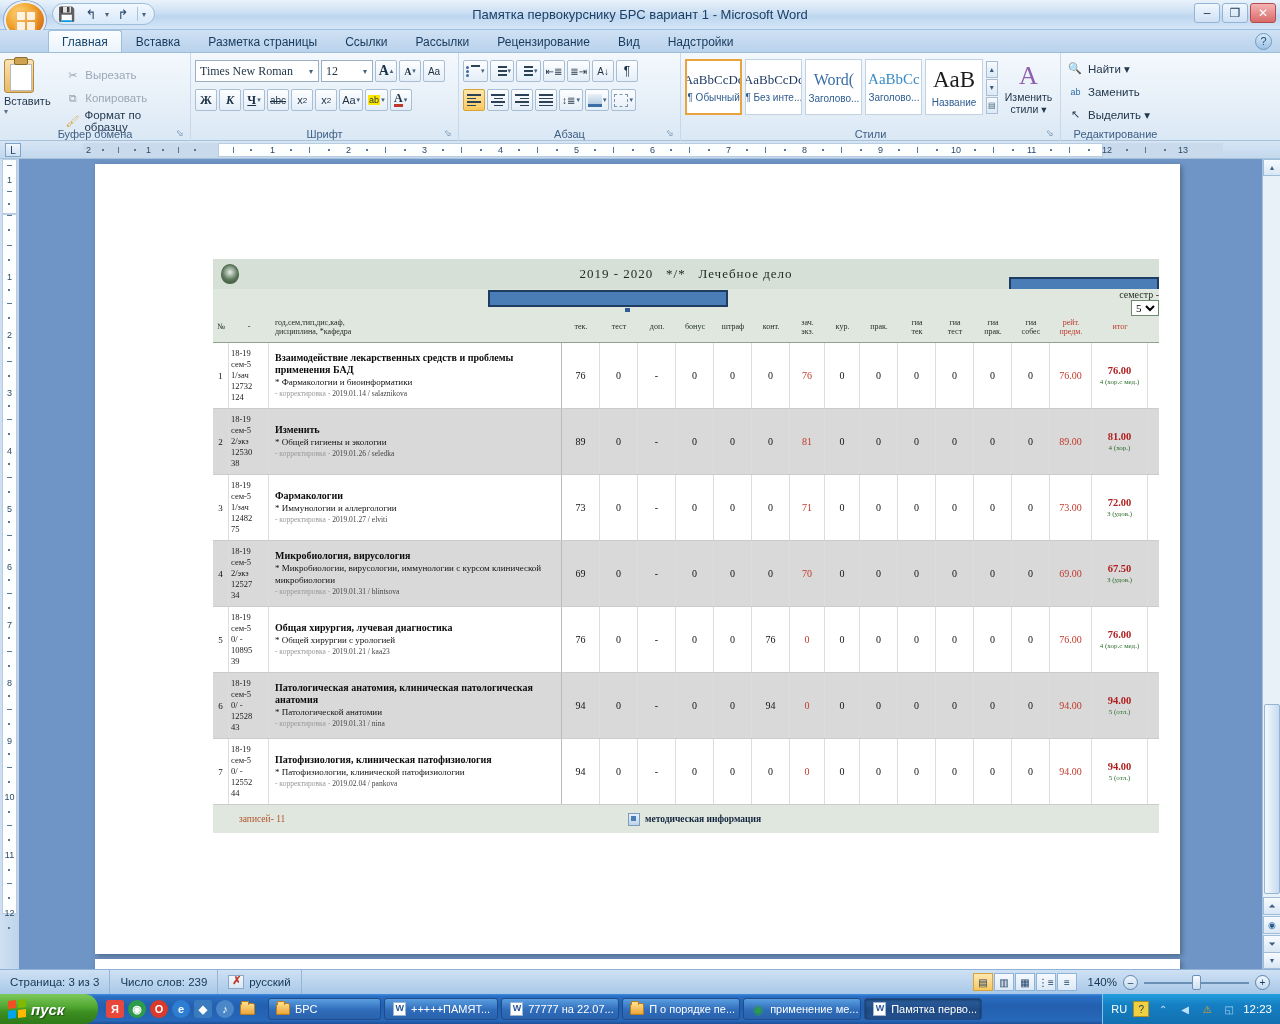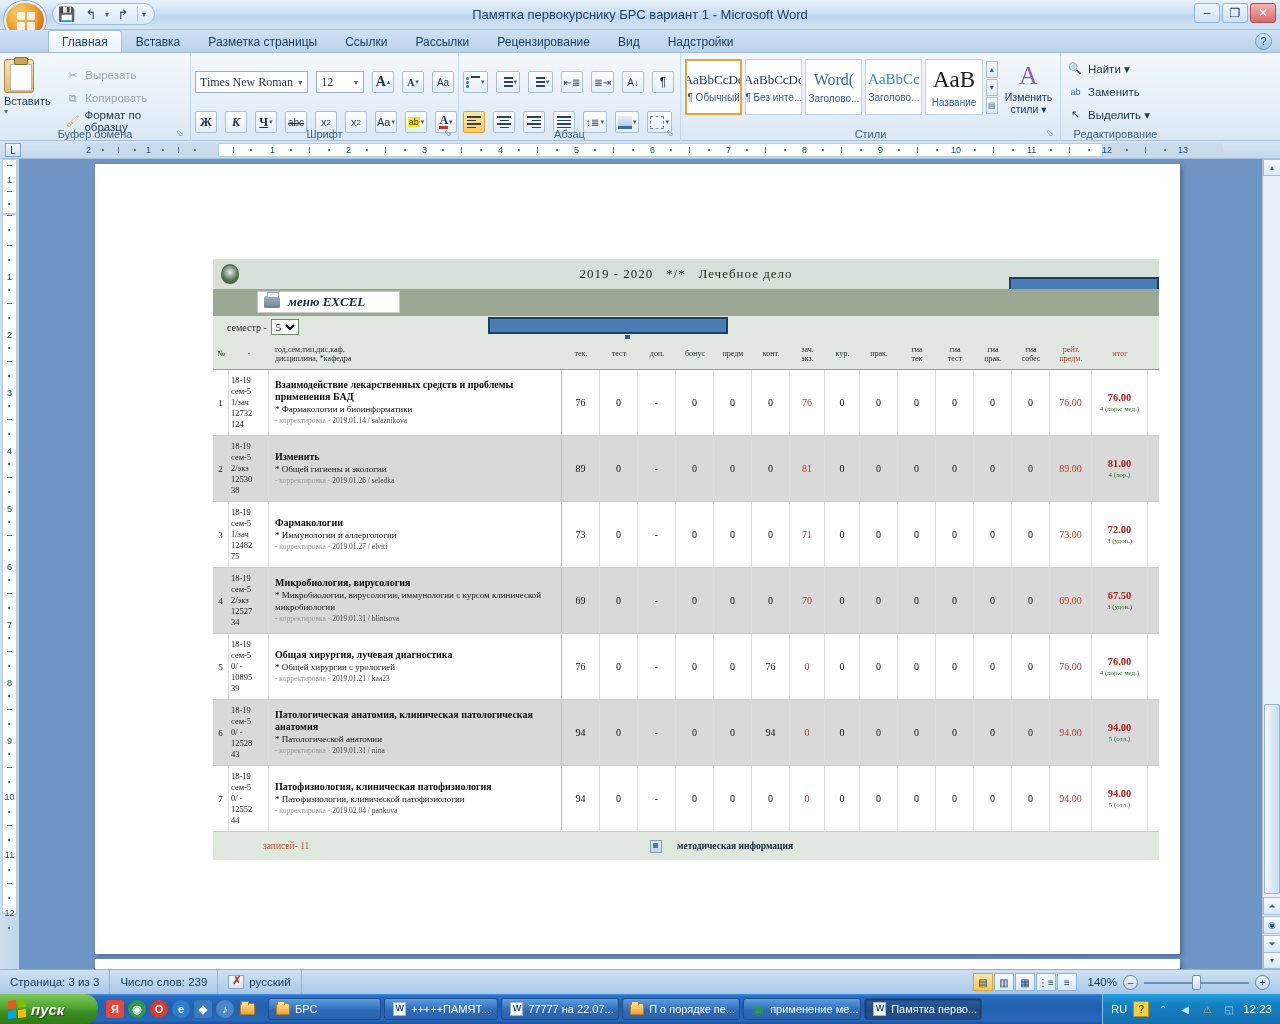--- a/index.html
+++ b/index.html
@@ -121,7 +121,7 @@
 
   
   .font-wrap { width: 268px; }
-  .frow { display:flex; align-items:center; gap:8px; height: 26px; margin-top: 14px; }
+  .frow { display:flex; align-items:center; gap:2px; height: 26px; margin-top: 3px; }
   .combo {
     height: 22px; background: #fff; border:1px solid #9aafc3; display:flex; align-items:center;
     font-size: 12px; color:#1e3246; padding-left: 4px; cursor:pointer;

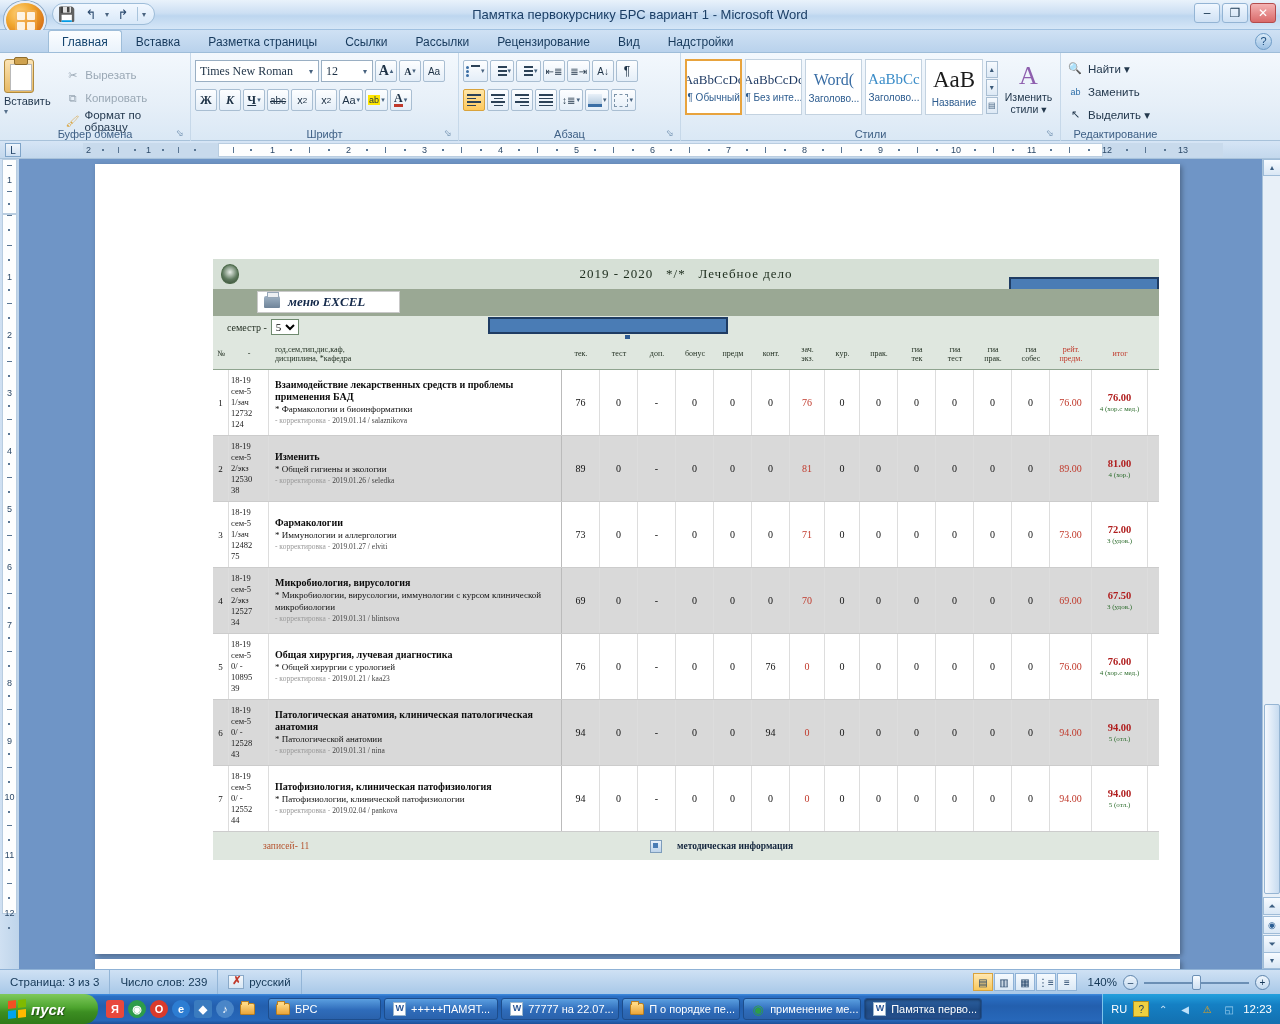--- a/index.html
+++ b/index.html
@@ -795,13 +795,6 @@
         <div class="dt-titlebox-blue"></div>
       </div>
 
-      <div class="dt-menu">
-        <div class="dt-menu-excel">
-          <span class="dt-printer"></span>
-          <span class="lbl">меню EXCEL</span>
-          <span class="spacer"></span>
-        </div>
-      </div>
 
       <div class="dt-sem">
         <span class="lab">семестр -</span>

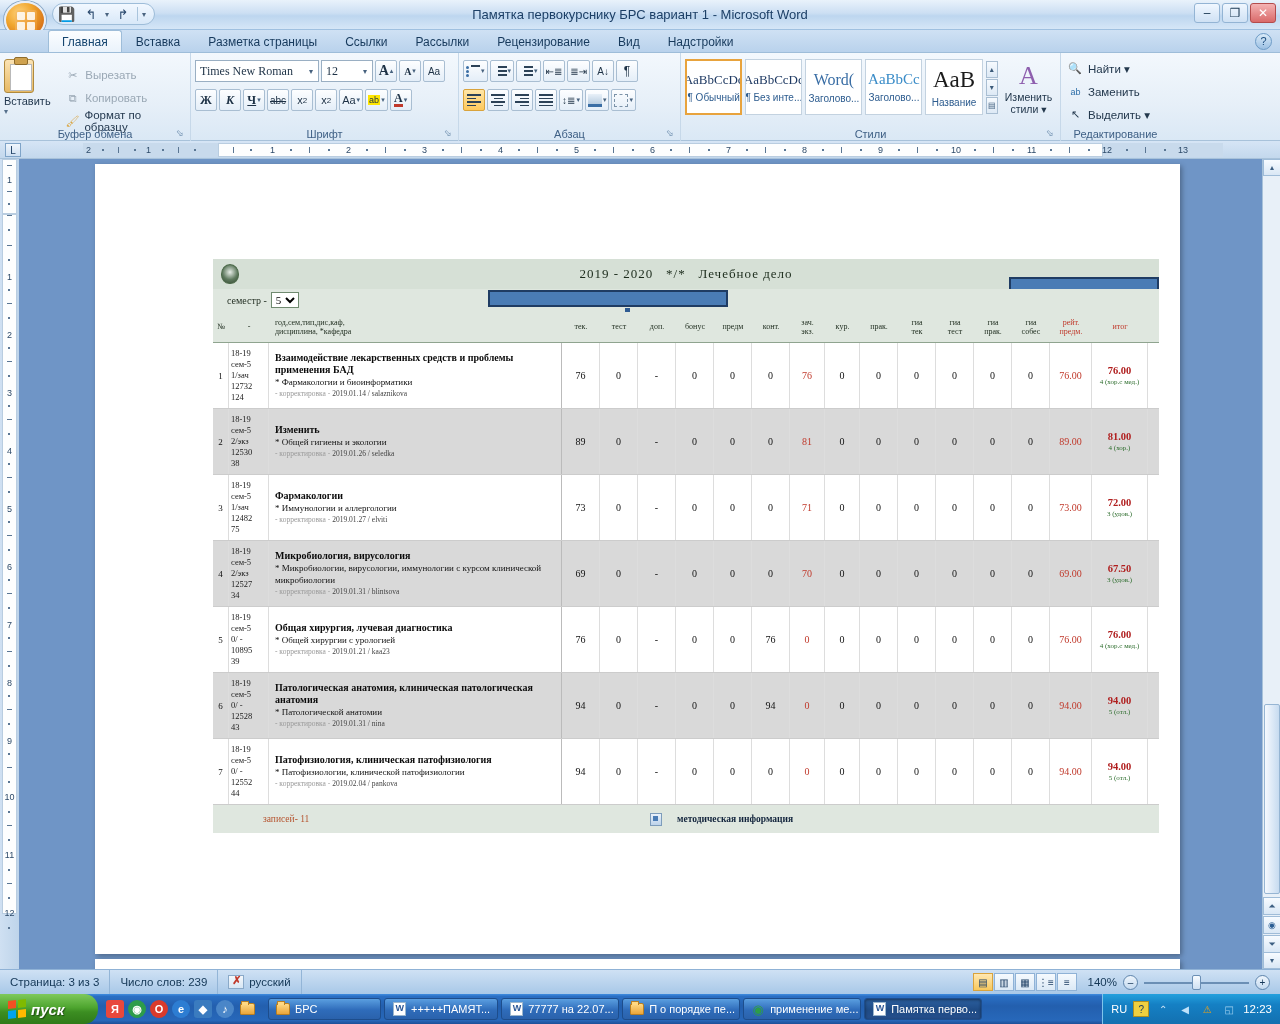--- a/index.html
+++ b/index.html
@@ -265,7 +265,7 @@
   .dt-menu-excel .spacer { width: 20px; }
 
   .dt-sem {
-    background:#dfe7df; height:22px; position:relative; display:flex; align-items:center; padding-left:14px;
+    background:#dfe7df; height:22px; position:relative; display:flex; align-items:flex-end; padding-left:14px;flex-direction:column;
   }
   .dt-sem .lab { font-size:10px; color:#1e2a1e; }
   .dt-sem select {

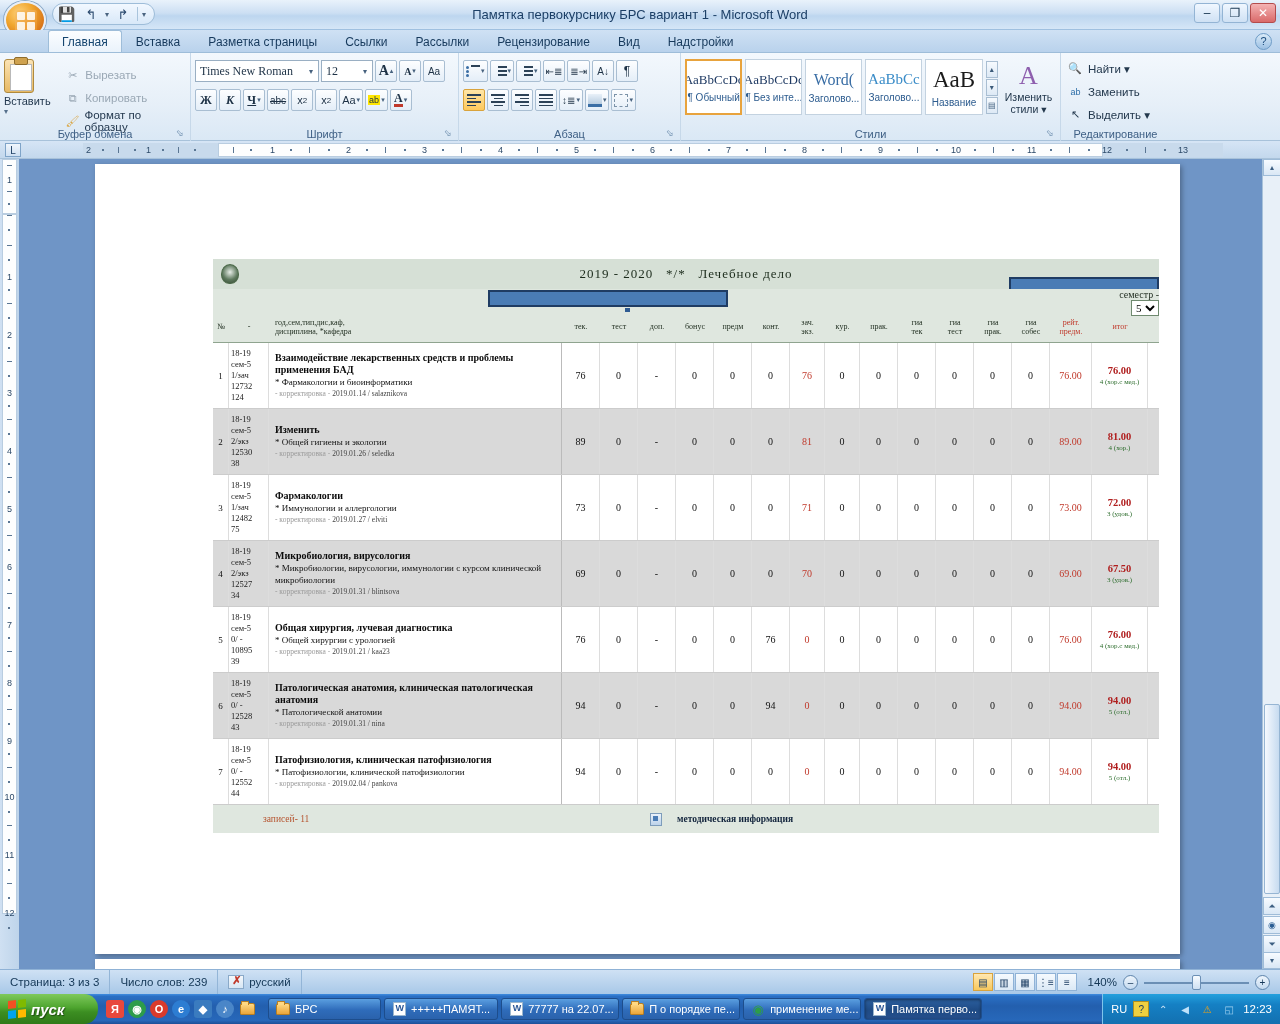--- a/index.html
+++ b/index.html
@@ -816,7 +816,7 @@
         <div class="hc" style="width:38px">тест</div>
         <div class="hc" style="width:38px">доп.</div>
         <div class="hc" style="width:38px">бонус</div>
-        <div class="hc" style="width:38px">предм</div>
+        <div class="hc" style="width:38px">штраф</div>
         <div class="hc" style="width:38px">конт.</div>
         <div class="hc" style="width:35px">
           <div>зач.</div>

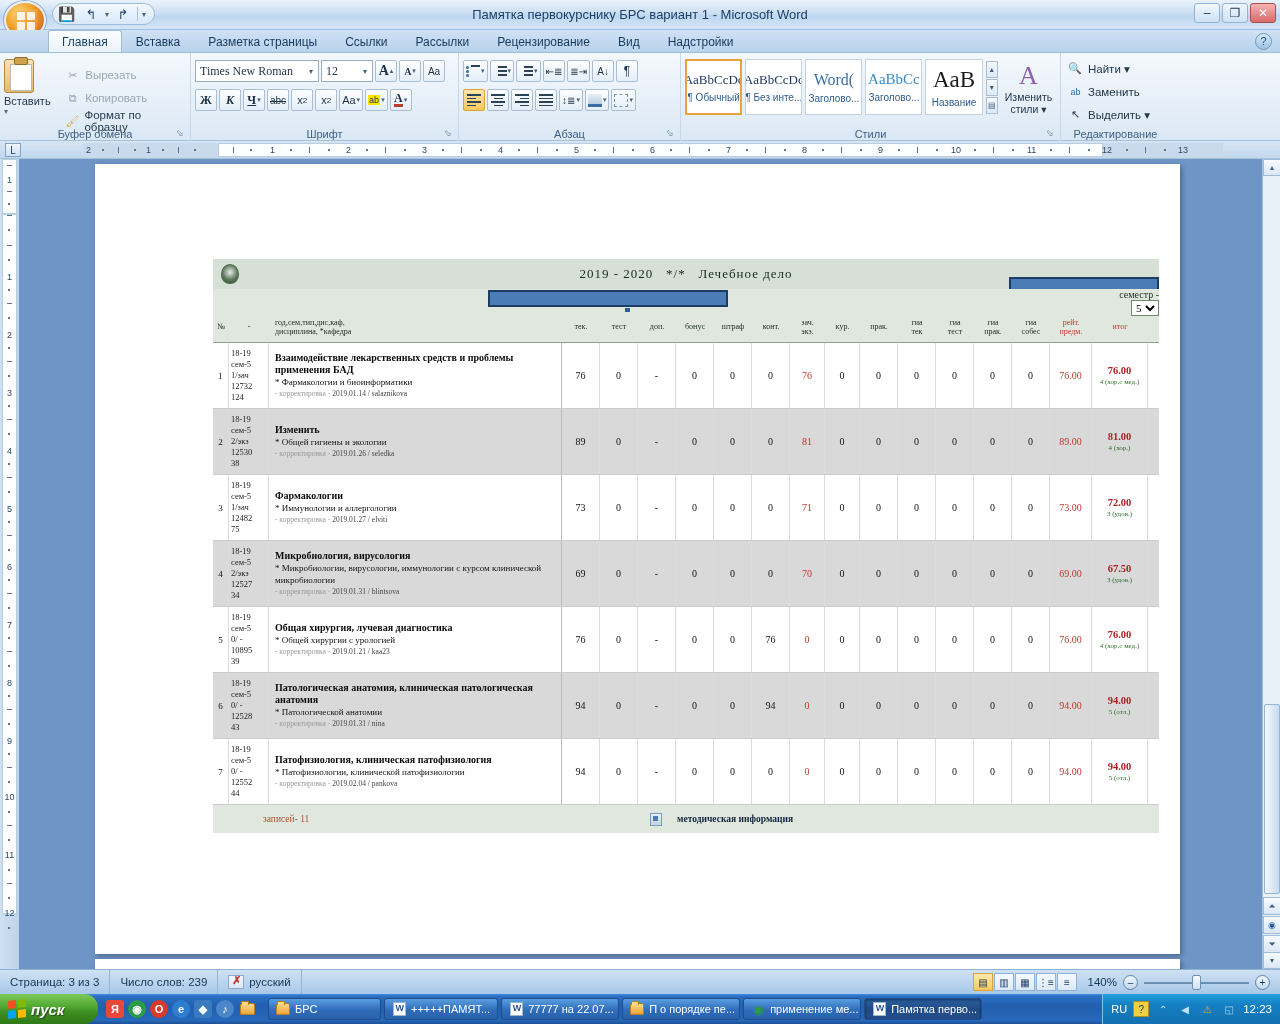--- a/index.html
+++ b/index.html
@@ -302,7 +302,7 @@
   .disc-dept { font-size:9px; line-height:12px; color:#111; }
   .disc-corr { font-size:7.5px; line-height:11px; color:#444; }
   .disc-corr .grey { color:#9a9a9a; }
-  .dt-foot { background:#dfe7df; height:28px; display:flex; align-items:center; position:relative;padding-left:24px; }
+  .dt-foot { background:#dfe7df; height:28px; display:flex; align-items:center; position:relative; }
   .dt-foot .recs { font-size:9.5px; color:#b5532e; padding-left:26px; font-family:"Liberation Serif",serif; }
   .dt-foot .methlink { position:absolute; left:437px; display:flex; align-items:center; gap:15px; cursor:pointer;}
   .meth-ico { width:12px; height:13px; background:linear-gradient(180deg,#e9f1fa,#bdd3ea);

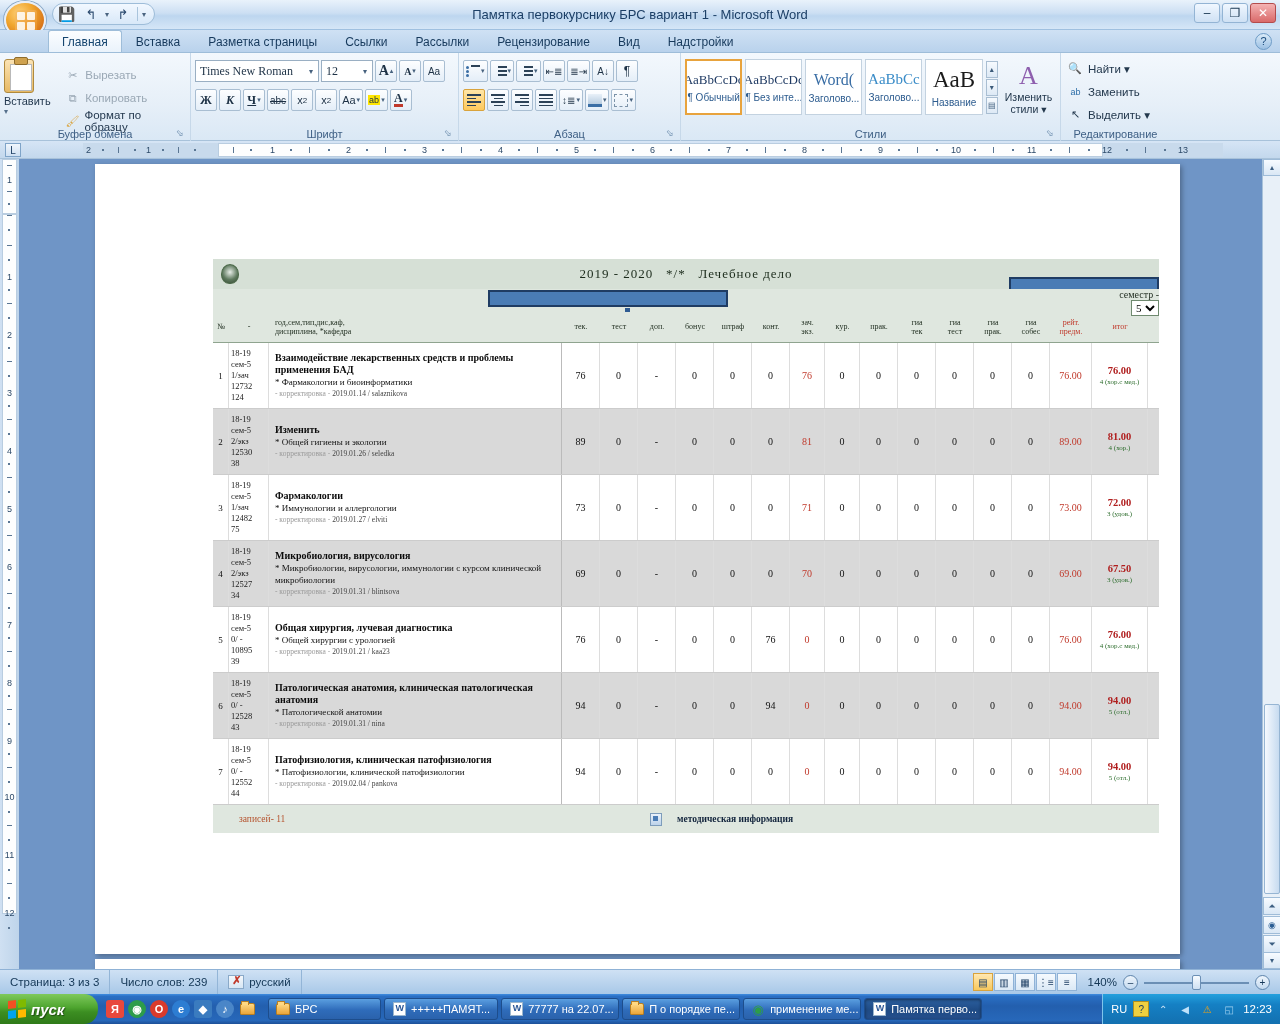--- a/index.html
+++ b/index.html
@@ -304,7 +304,7 @@
   .disc-corr .grey { color:#9a9a9a; }
   .dt-foot { background:#dfe7df; height:28px; display:flex; align-items:center; position:relative; }
   .dt-foot .recs { font-size:9.5px; color:#b5532e; padding-left:26px; font-family:"Liberation Serif",serif; }
-  .dt-foot .methlink { position:absolute; left:437px; display:flex; align-items:center; gap:15px; cursor:pointer;}
+  .dt-foot .methlink { position:absolute; left:415px; display:flex; align-items:center; gap:5px; cursor:pointer;}
   .meth-ico { width:12px; height:13px; background:linear-gradient(180deg,#e9f1fa,#bdd3ea);
               border:1px solid #7d9cbb; position:relative; }
   .meth-ico::after{content:"";position:absolute;left:2px;top:2px;width:5px;height:5px;background:#4a7cb5;}

